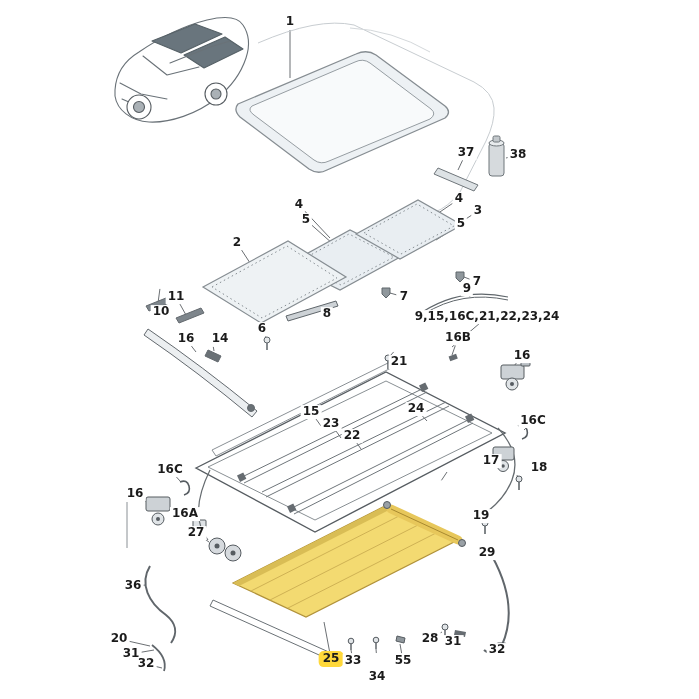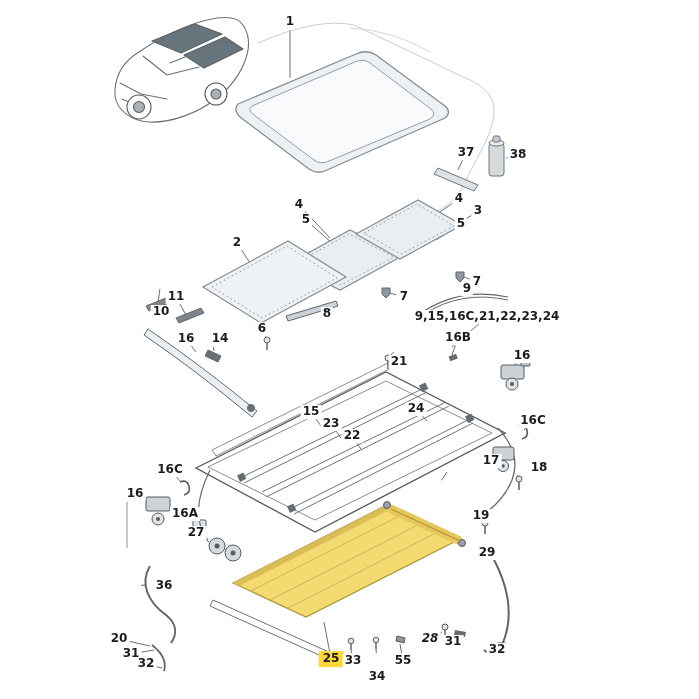--- a/index.html
+++ b/index.html
@@ -284,7 +284,7 @@
       <div class="part-label" style="left: 185px; top: 514px;">16A</div>
       <div class="part-label" style="left: 196px; top: 533px;">27</div>
       <div class="part-label" style="left: 487px; top: 509px; margin-top: 44px;">29</div>
-      <div class="part-label" style="left: 133px; top: 586px; margin-left: 31px;">36</div>
+      <div class="part-label" style="left: 133px; top: 586px;">36</div>
       <div class="part-label" style="left: 119px; top: 639px;">20</div>
       <div class="part-label" style="left: 131px; top: 654px;">31</div>
       <div class="part-label" style="left: 146px; top: 664px;">32</div>

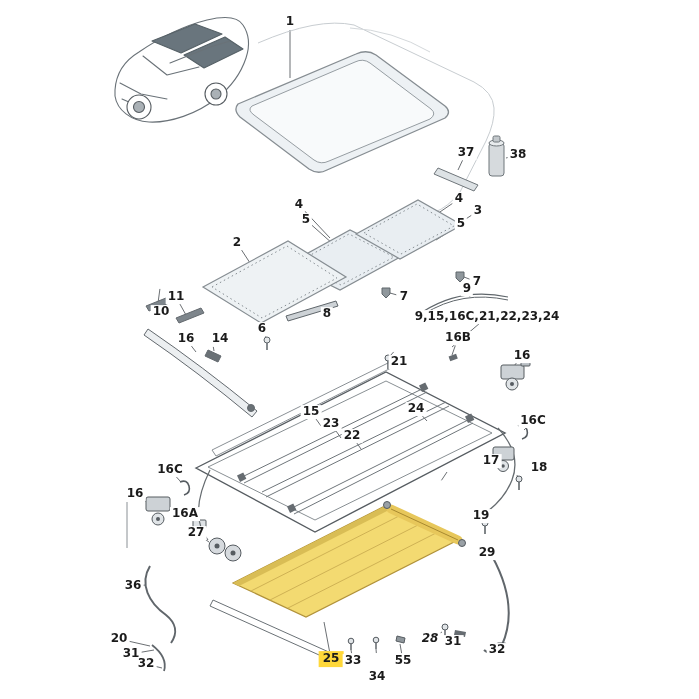--- a/index.html
+++ b/index.html
@@ -292,7 +292,7 @@
       <div class="part-label" style="left: 353px; top: 661px;">33</div>
       <div class="part-label" style="left: 377px; top: 677px; text-align: right;">34</div>
       <div class="part-label" style="left: 403px; top: 661px;">55</div>
-      <div class="part-label" style="left: 430px; top: 639px; font-style: italic;">28</div>
+      <div class="part-label" style="left: 430px; top: 639px;">28</div>
       <div class="part-label" style="left: 453px; top: 642px;">31</div>
       <div class="part-label" style="left: 497px; top: 650px;">32</div>
     </div>

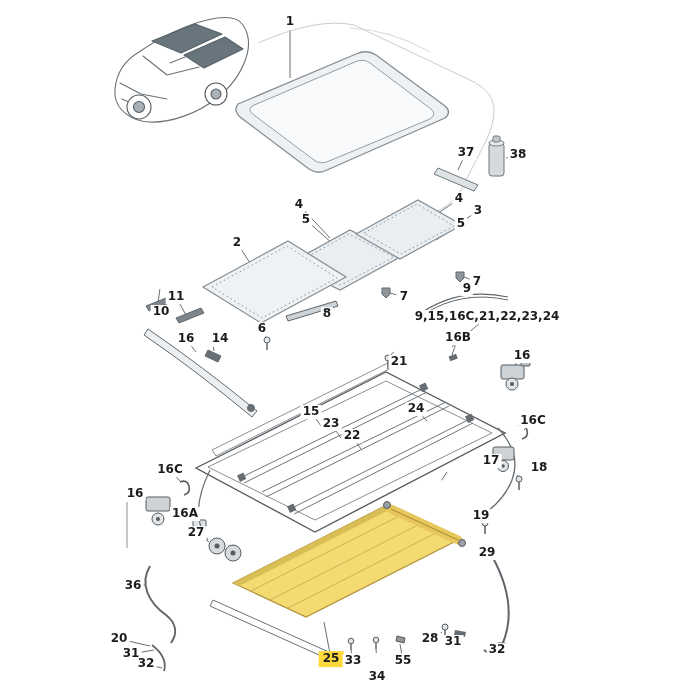--- a/index.html
+++ b/index.html
@@ -28,7 +28,7 @@
   }
   .part-label.highlight {
     background: var(--hl, #ffd83a);
-    border-radius: 0;
+    border-radius: 5px;
     padding: 1px 4px;
     text-align: center;
   }

